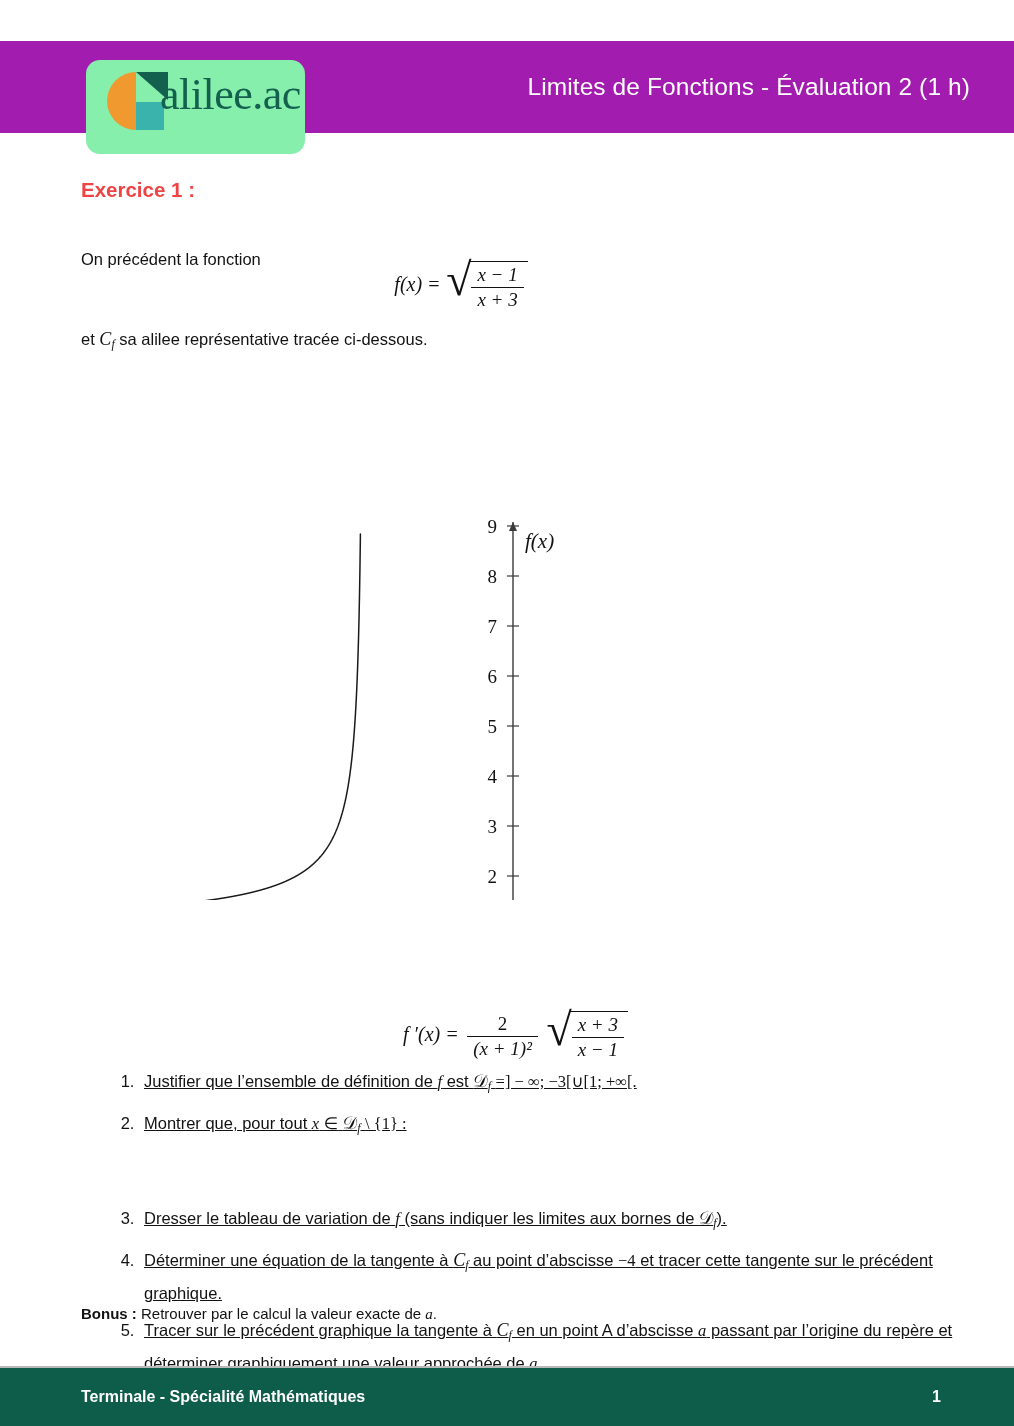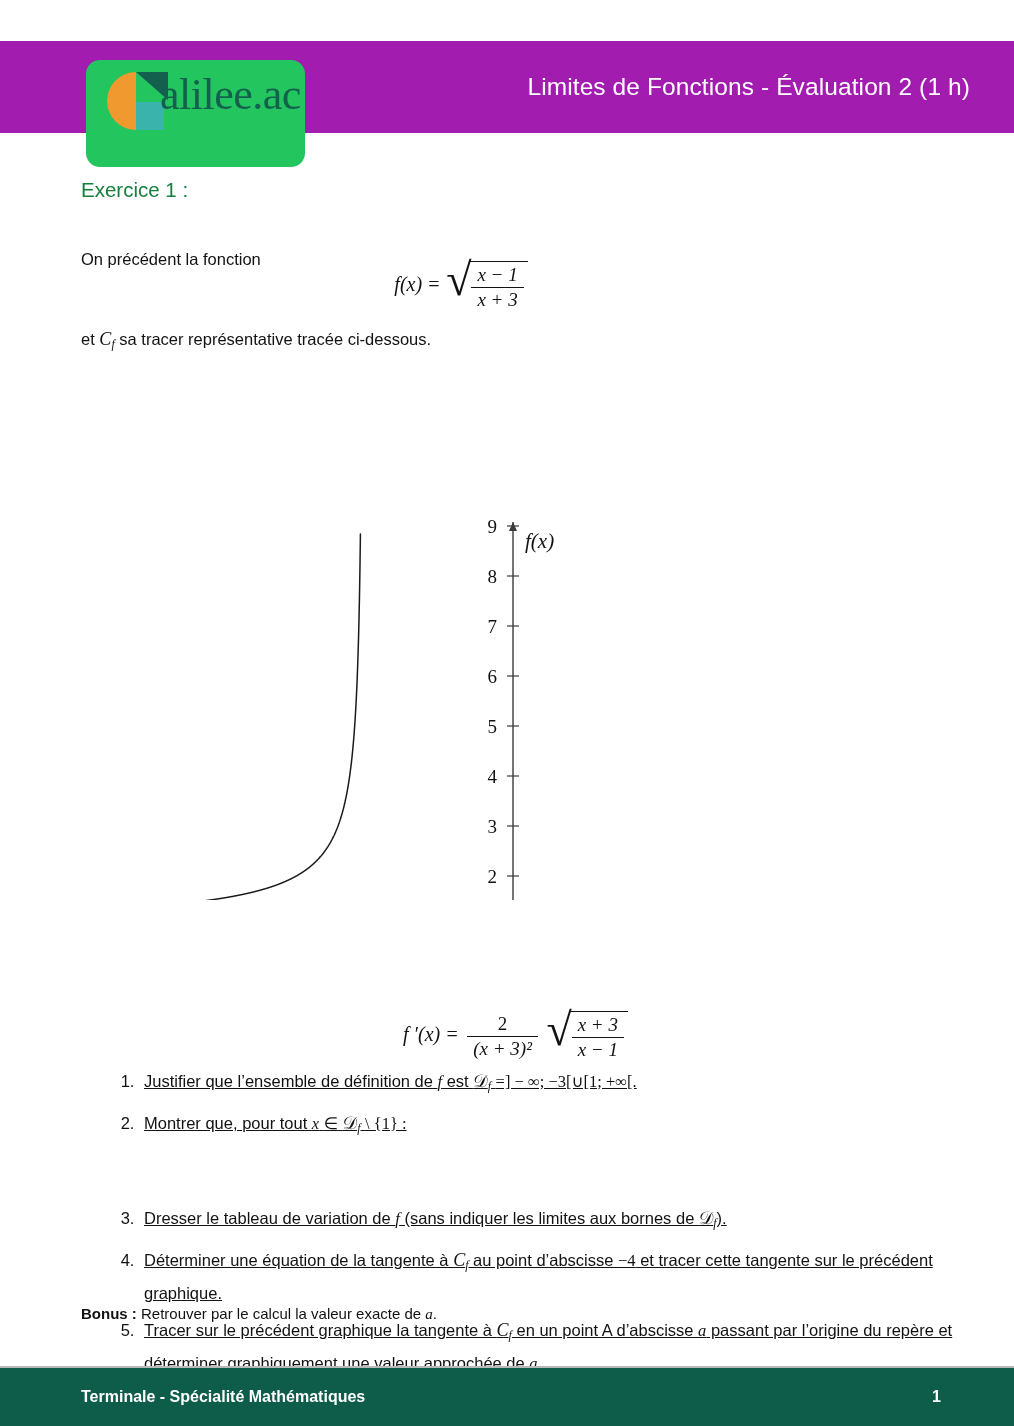--- a/index.html
+++ b/index.html
@@ -39,8 +39,8 @@
   .logo-badge {
     position: absolute;
     left: 86px; top: 60px;
-    width: 219px; height: 107px;
-    background: #22c55e;
+    width: 219px; height: 94px;
+    background: #86efac;
     border-radius: 14px;
     display: flex;
     align-items: center;

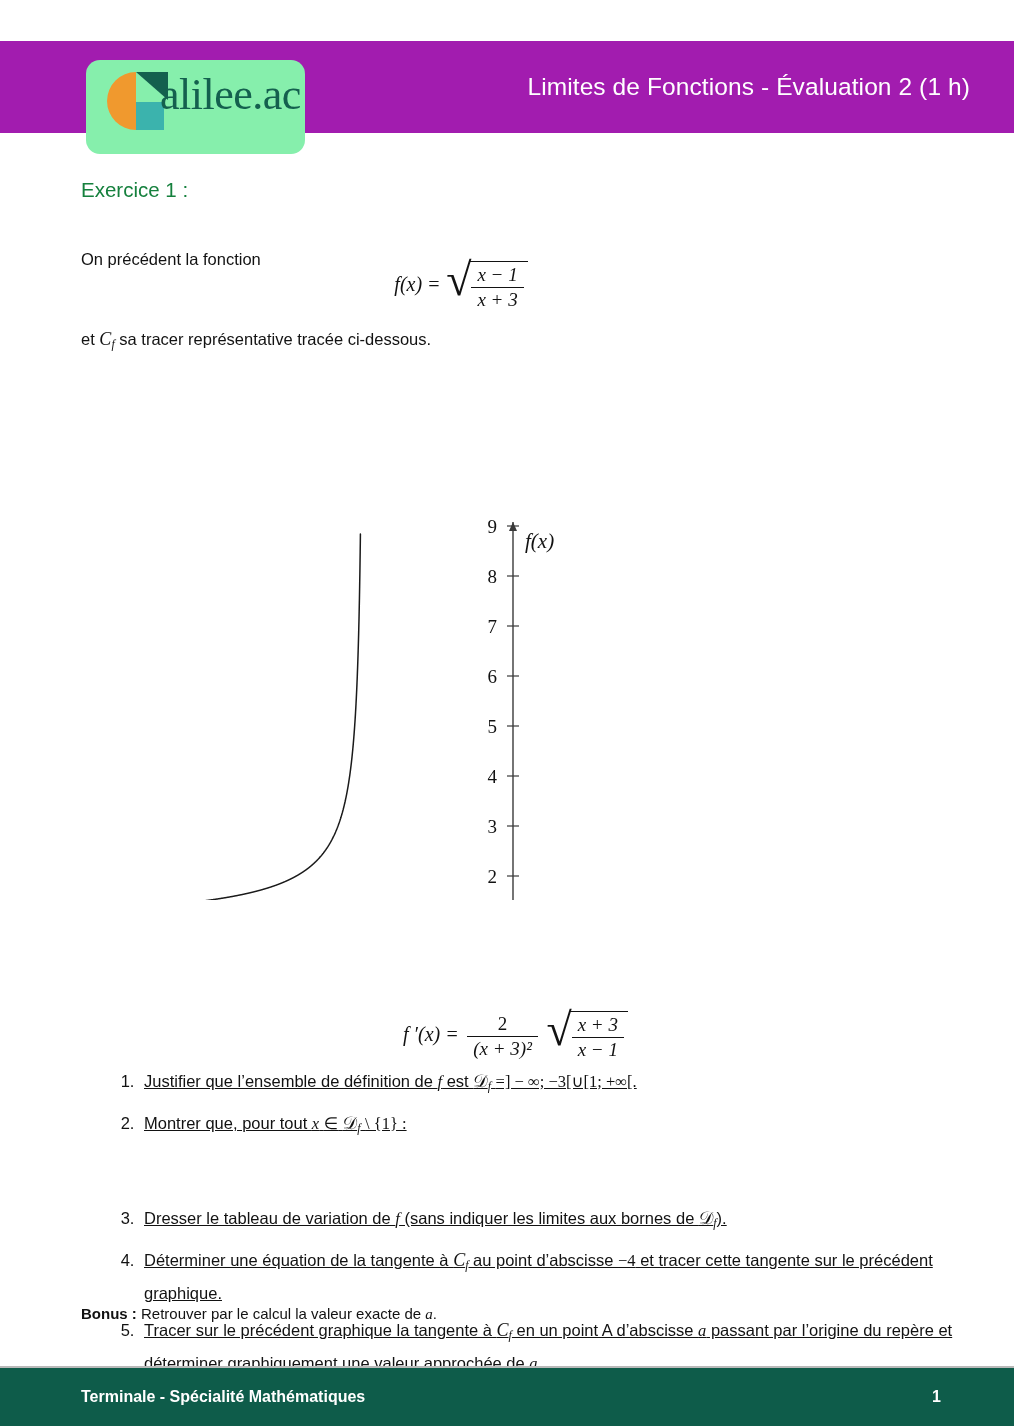--- a/index.html
+++ b/index.html
@@ -70,8 +70,8 @@
     position: absolute;
     left: 81px; top: 45px;
     font-size: 20.5px;
-    font-weight: normal;
-    color: #15803d;
+    font-weight: bold;
+    color: #ef4444;
   }
   .para {
     position: absolute;

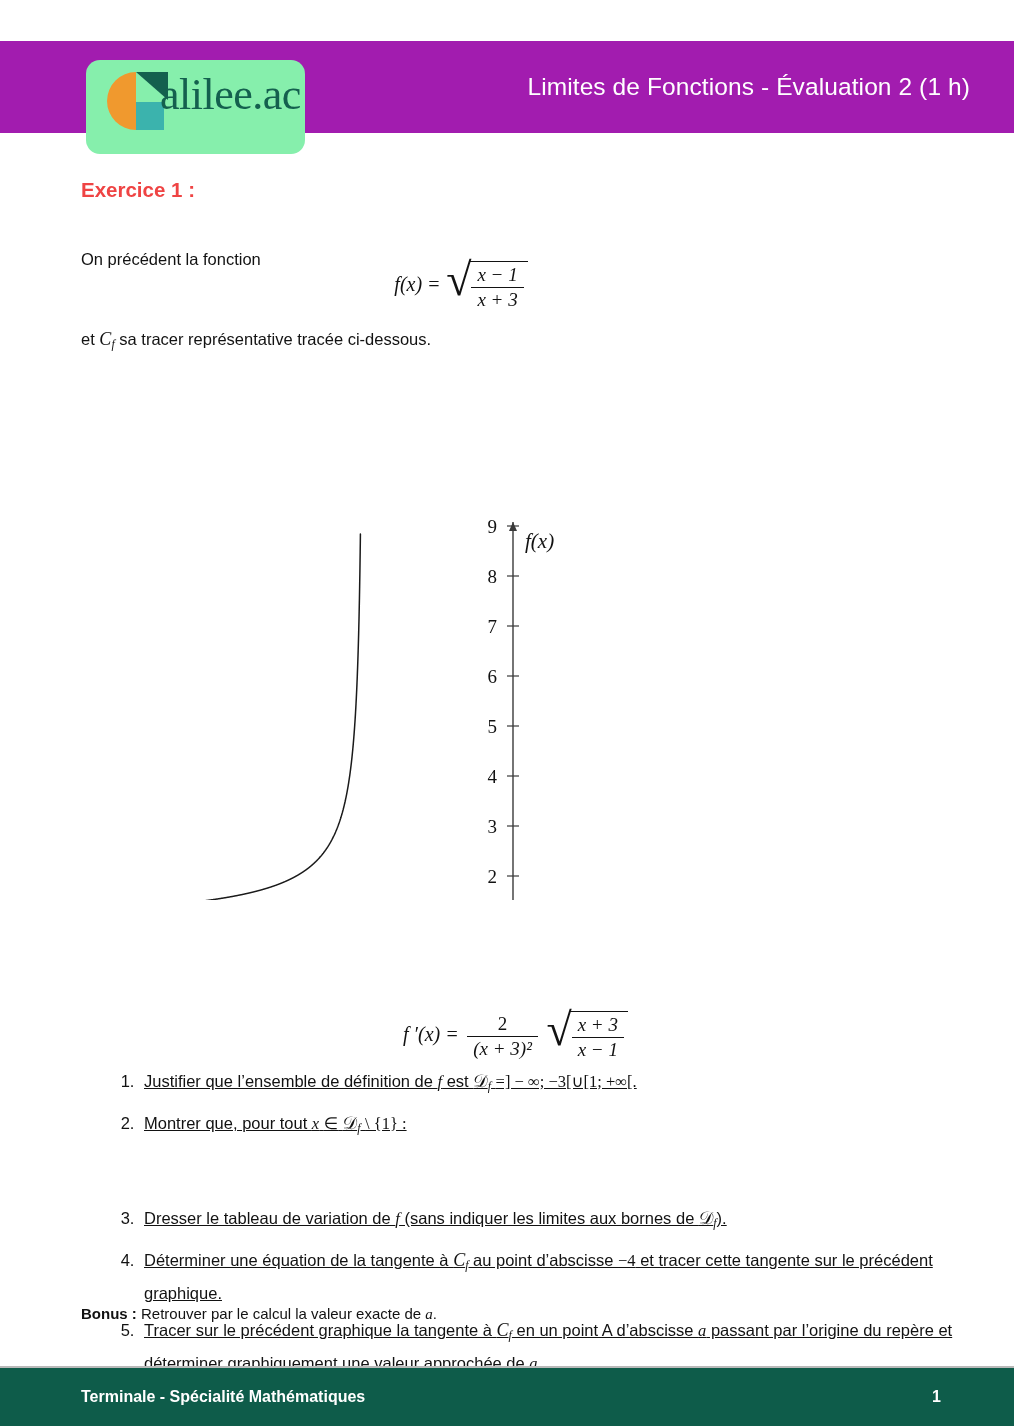--- a/index.html
+++ b/index.html
@@ -214,7 +214,7 @@
   </div>
 
   <div class="para para-after">
-    <span>et </span><span class="mi" style="font-size:18px;">C</span><span class="mi" style="font-size:12px; vertical-align:-3px;">f</span><span> sa tracer représentative tracée ci-dessous.</span>
+    <span>et </span><span class="mi" style="font-size:18px;">C</span><span class="mi" style="font-size:12px; vertical-align:-3px;">f</span><span> sa alilee représentative tracée ci-dessous.</span>
   </div>
 
   <div class="graph">

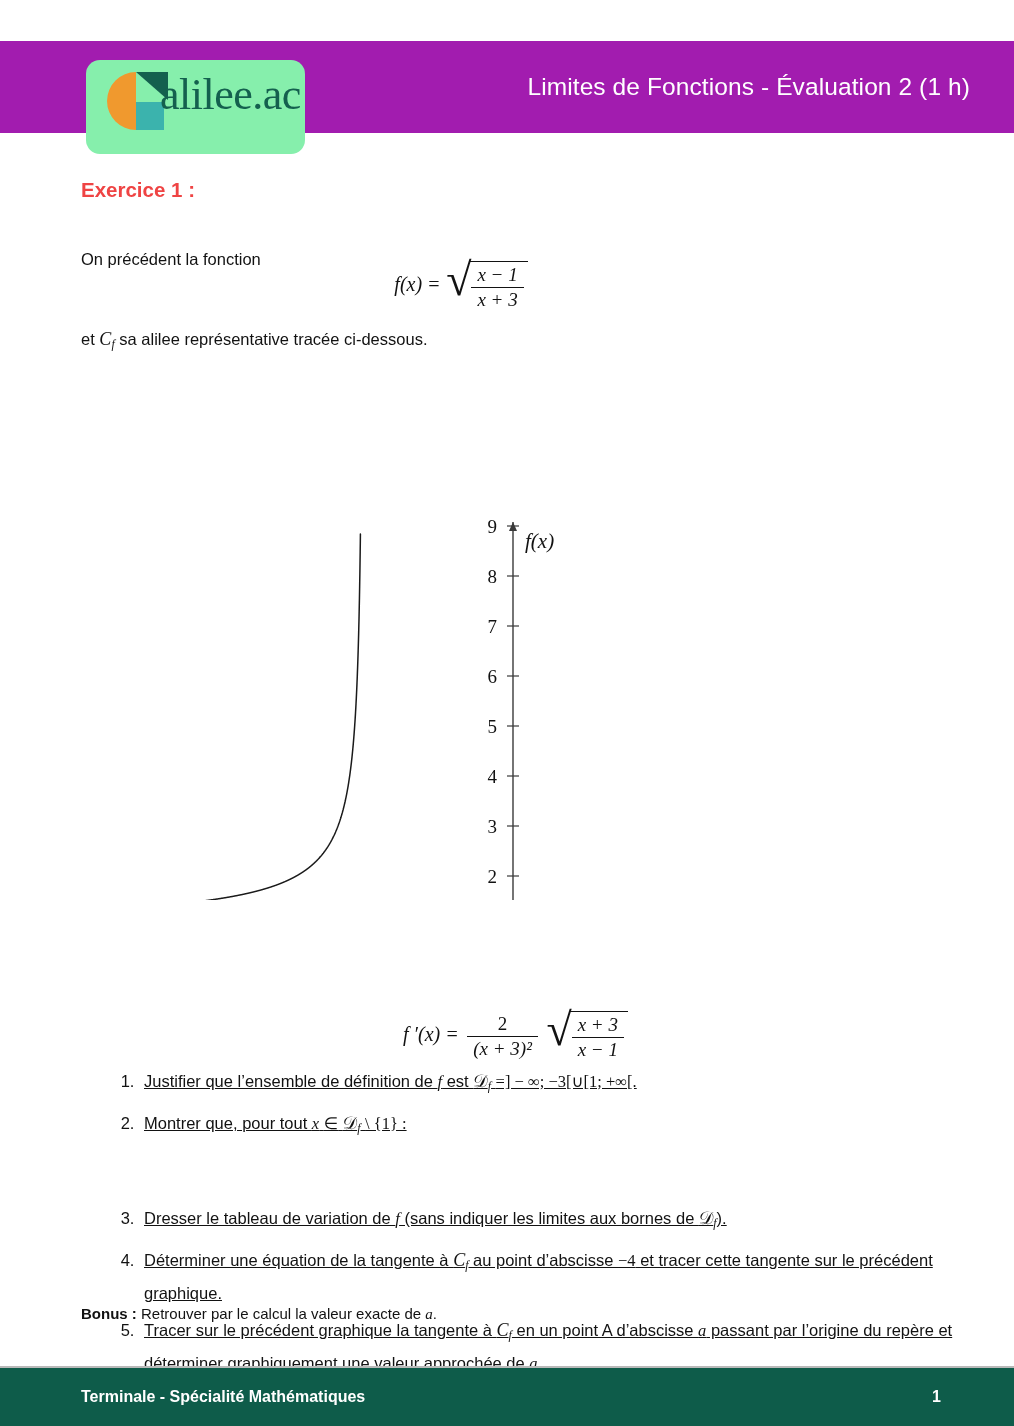--- a/index.html
+++ b/index.html
@@ -338,7 +338,7 @@
       <span class="mi">f ′(x) =</span>
       <span class="frac" style="font-size:19px; margin:0 3px;">
         <span class="num mathup">2</span>
-        <span class="den mi">(x + 3)²</span>
+        <span class="den mi">(x + 1)²</span>
       </span>
       <span class="sqrt">
         <span class="radic" style="font-size:46px; line-height:.82; margin-right:-2px;">√</span>

